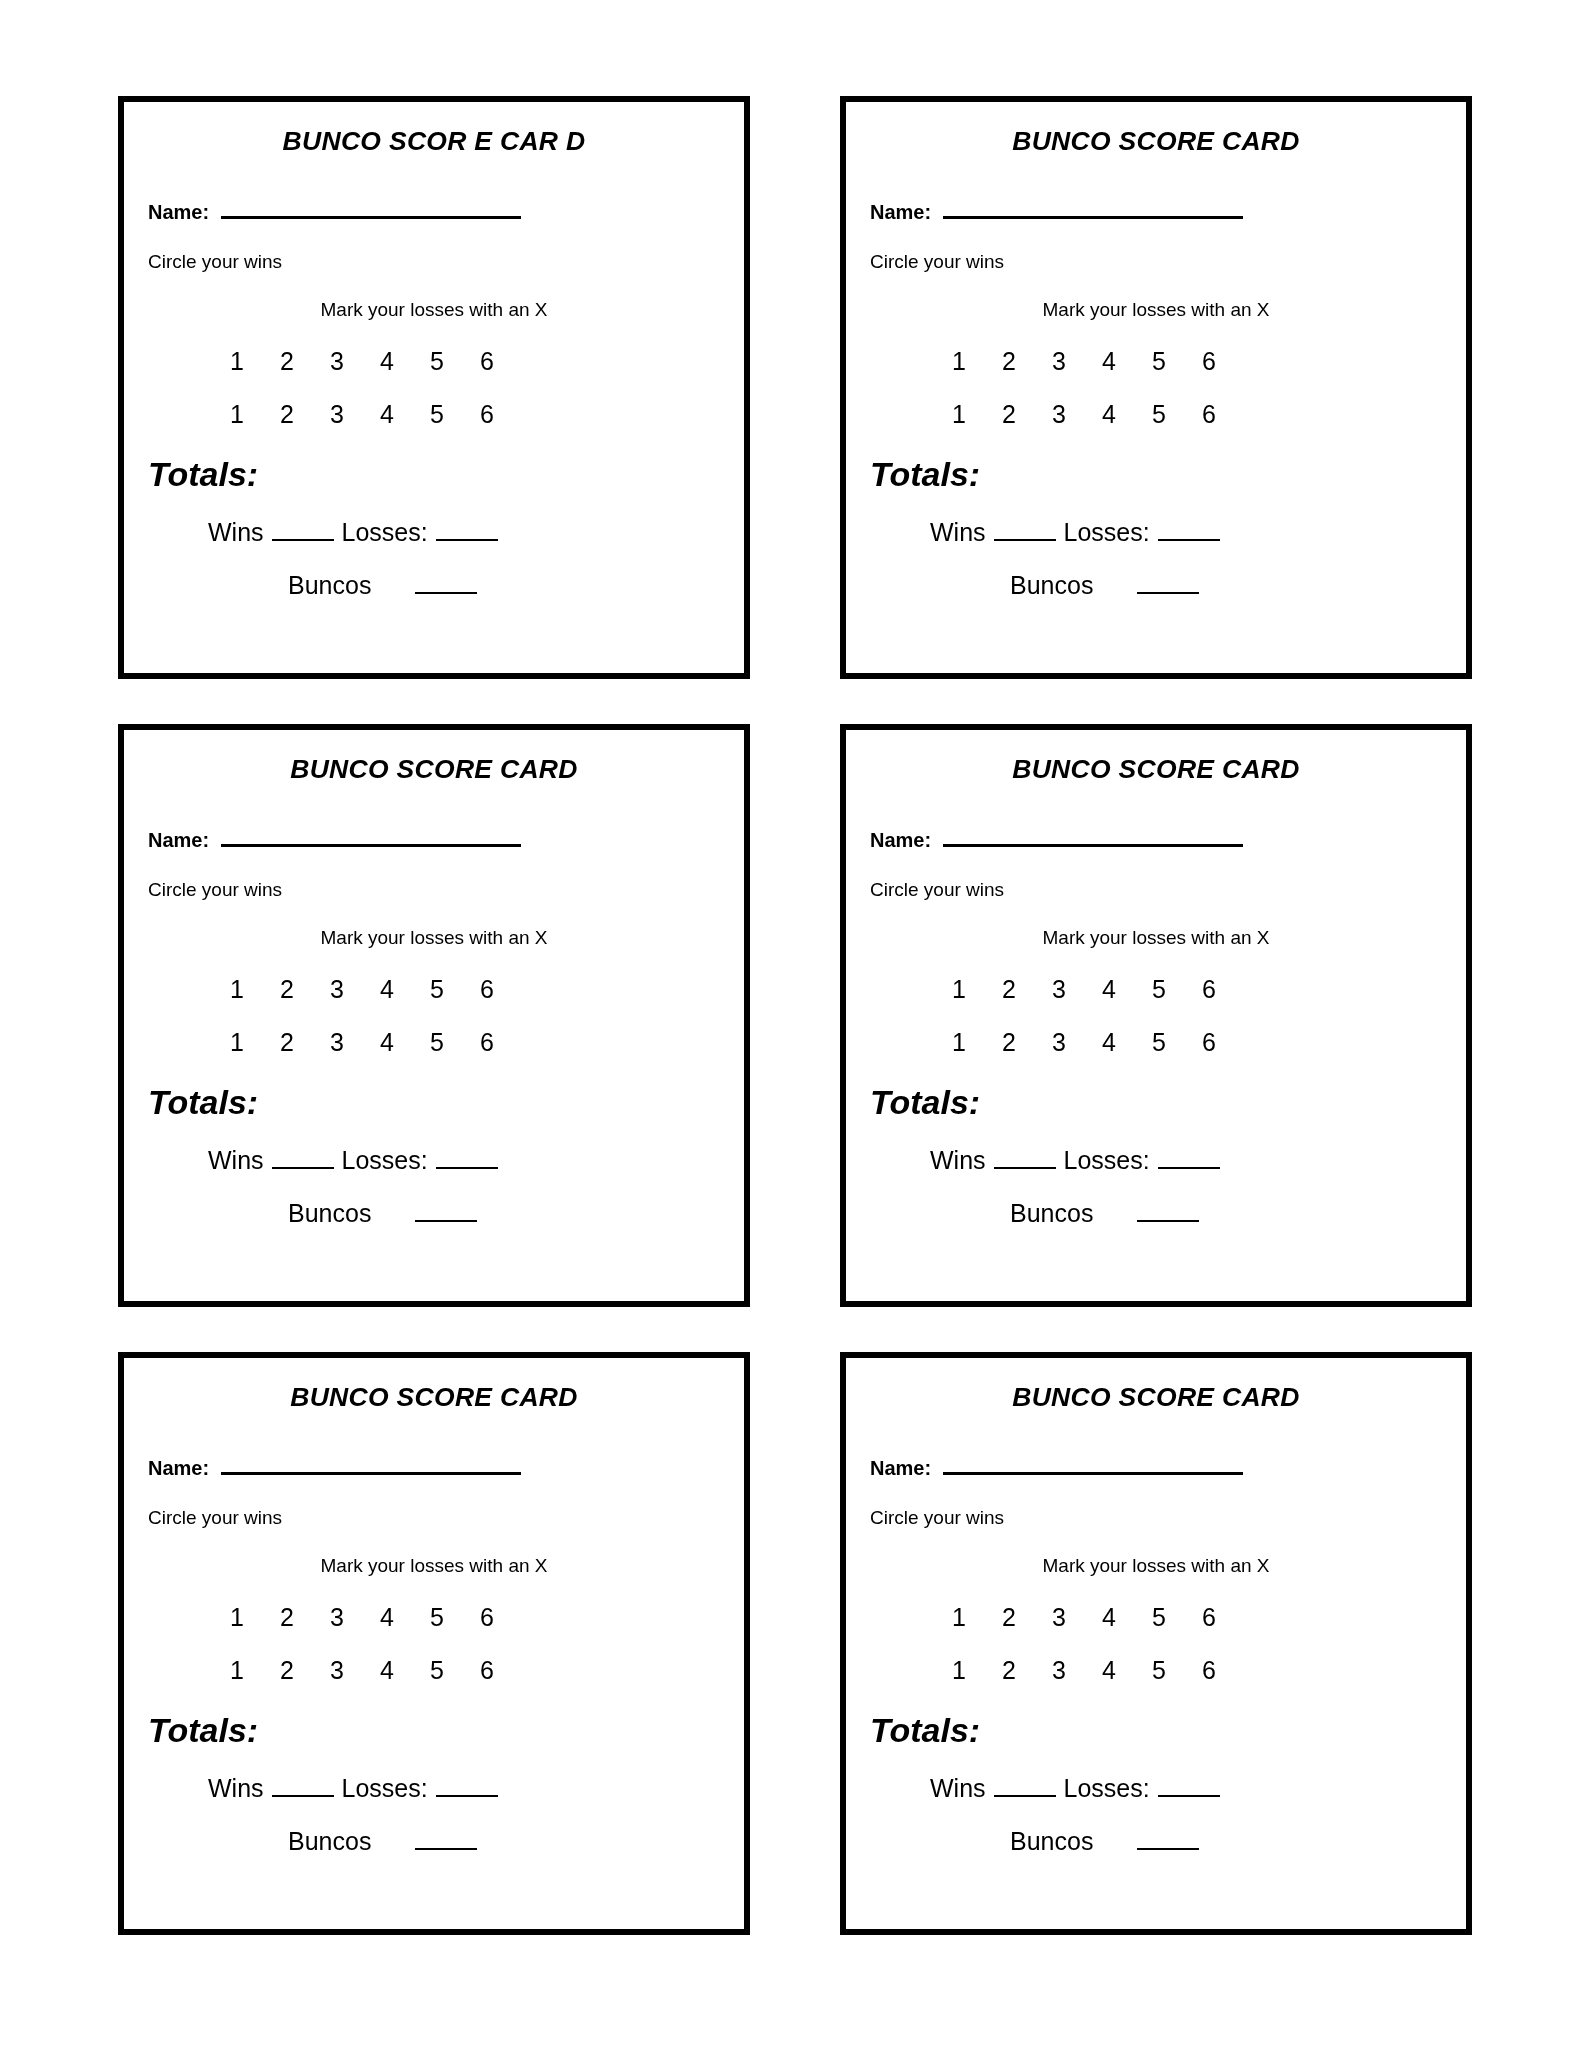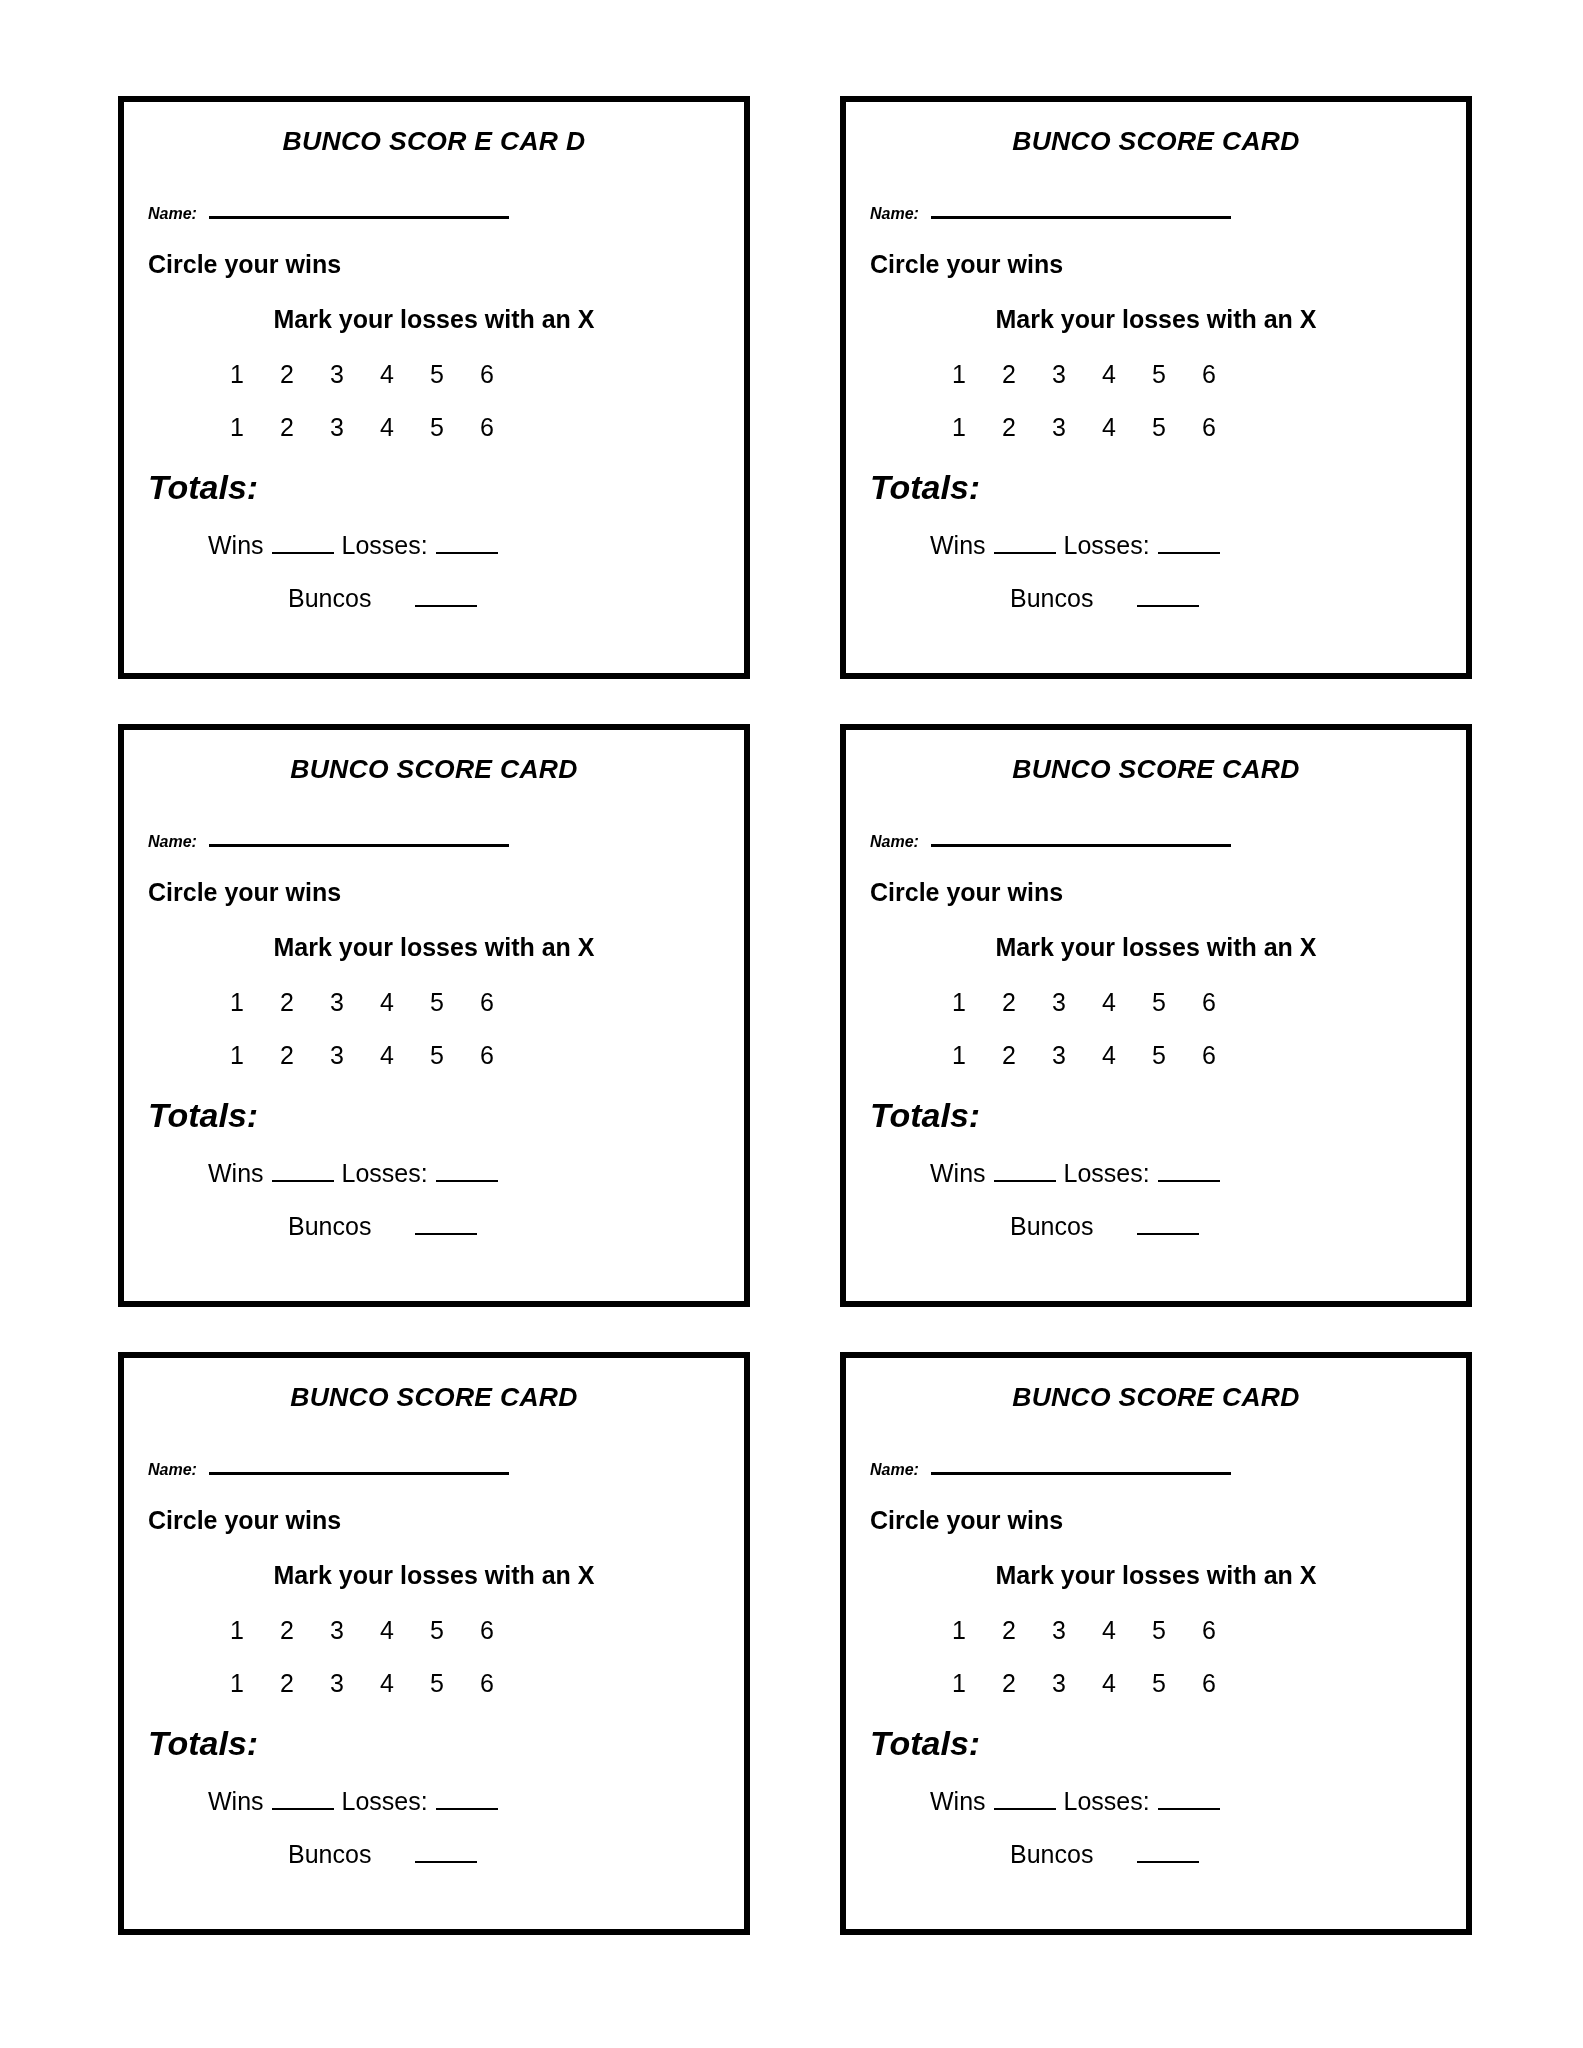--- a/index.html
+++ b/index.html
@@ -59,8 +59,7 @@
   }
   .name-label {
     font-weight: bold;
-    font-style: italic;
-    font-size: 16px;
+    font-size: 20px;
   }
   .name-blank {
     flex: 0 0 auto;

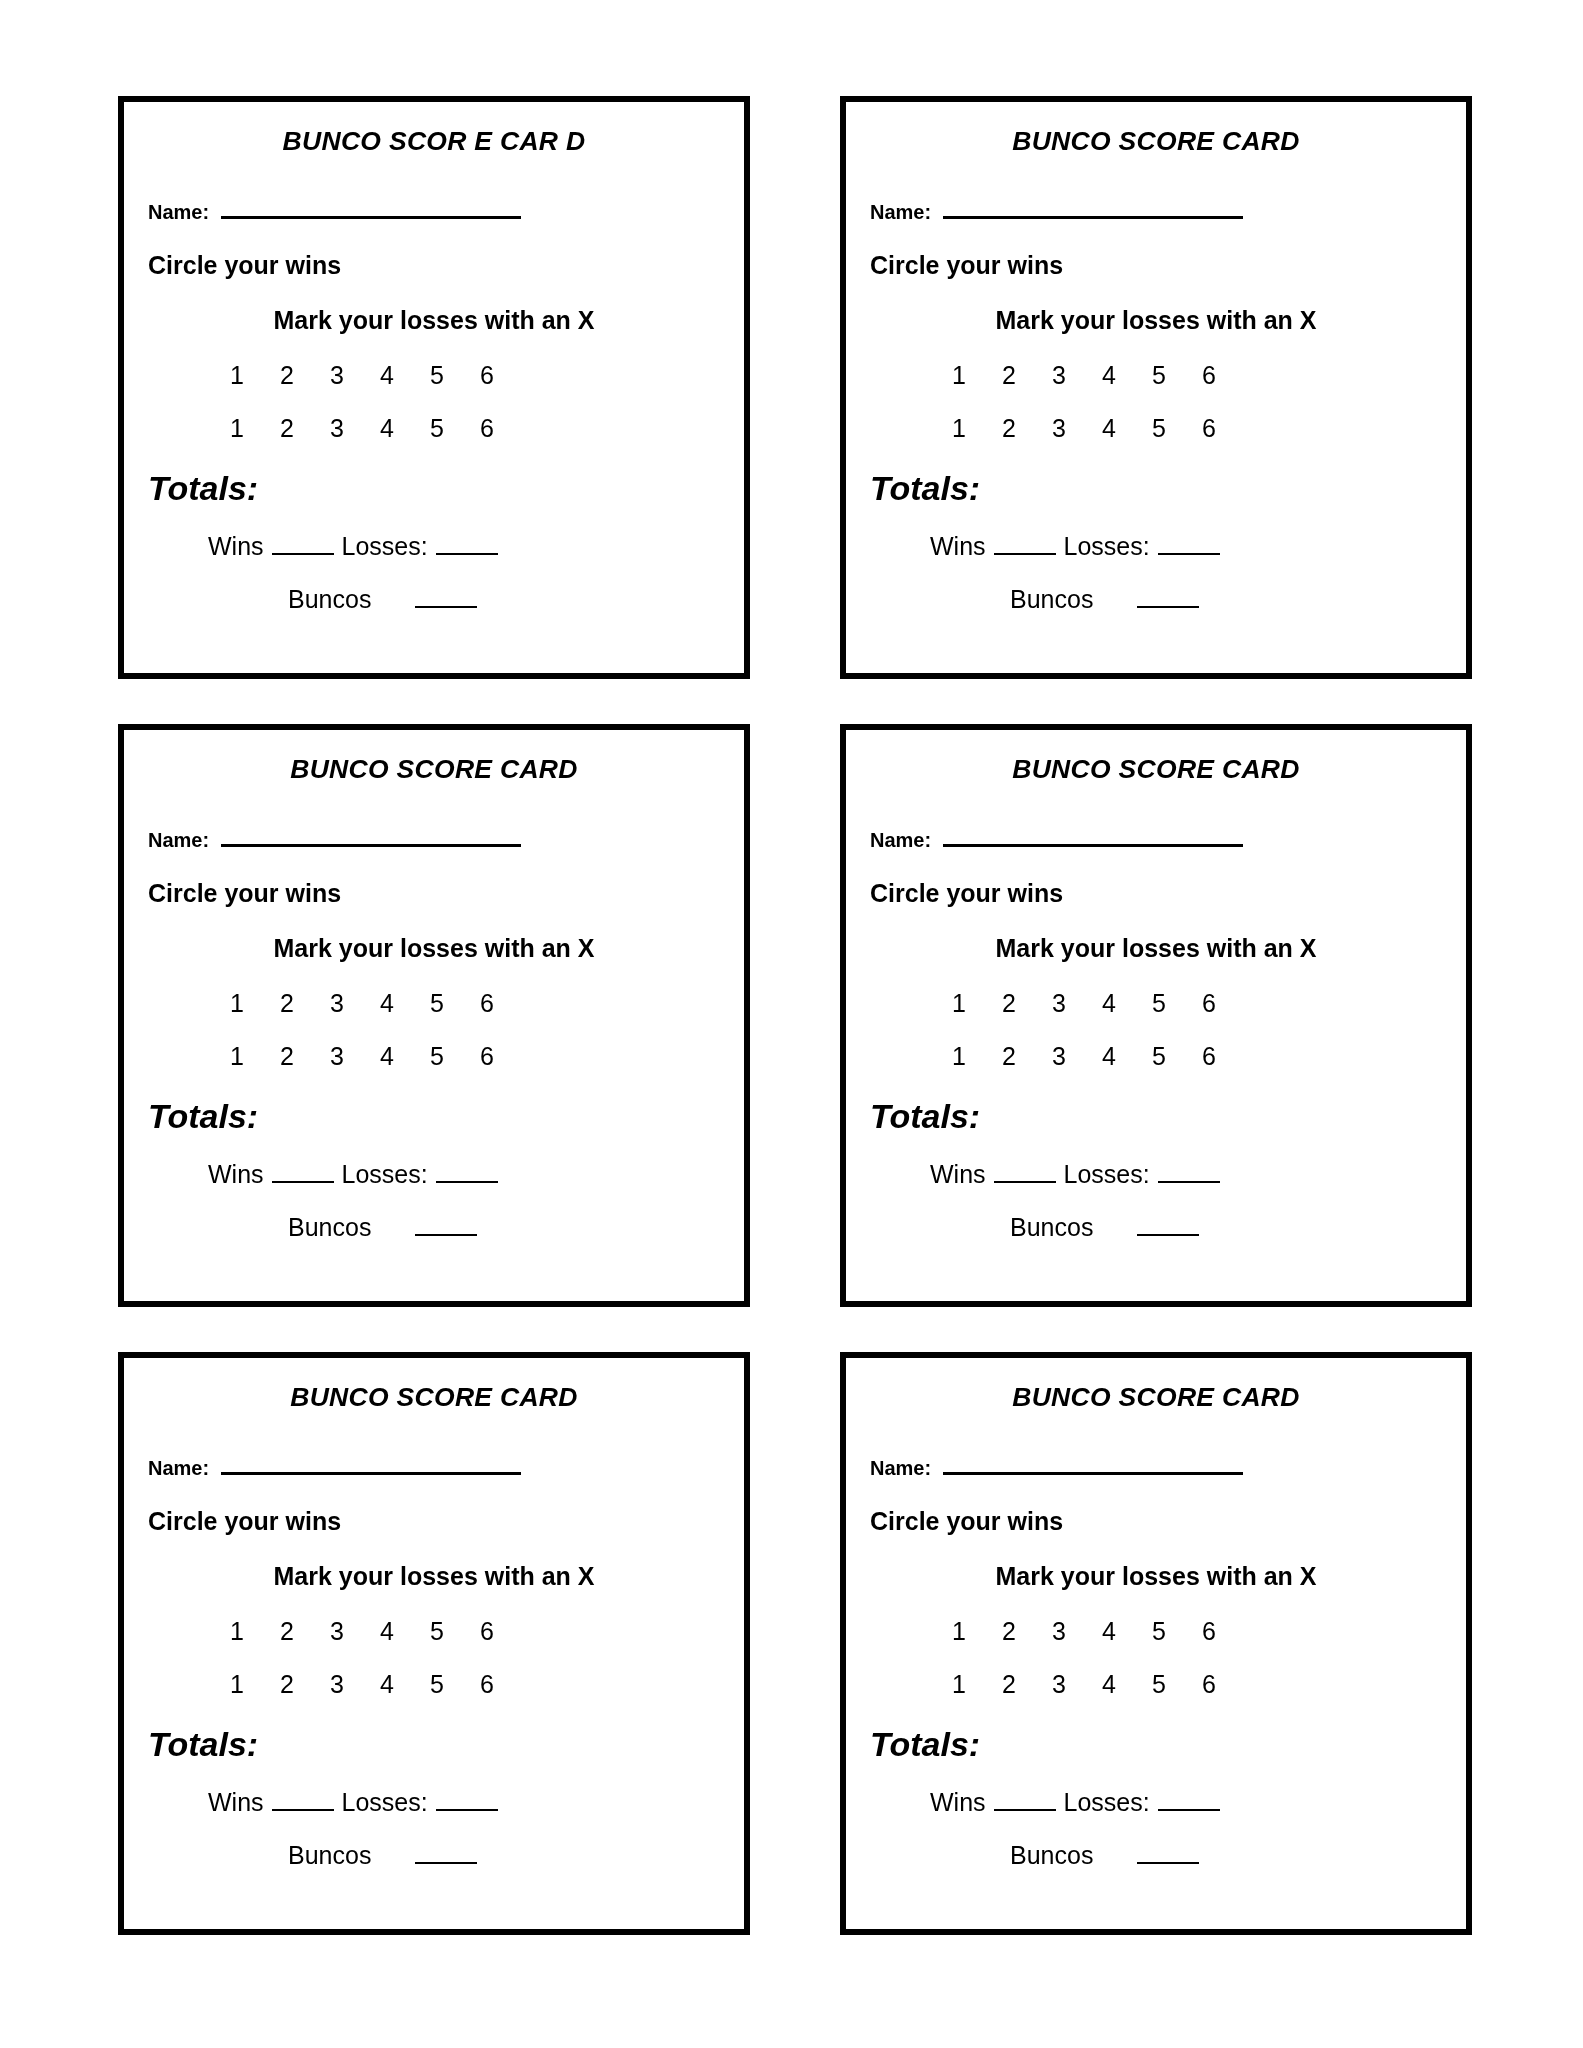--- a/index.html
+++ b/index.html
@@ -70,9 +70,8 @@
   }
 
   .instruction {
-    font-size: 25px;
+    font-size: 19px;
     margin-top: 27px;
-    font-weight: bold;
   }
   .instruction.second {
     margin-top: 26px;

